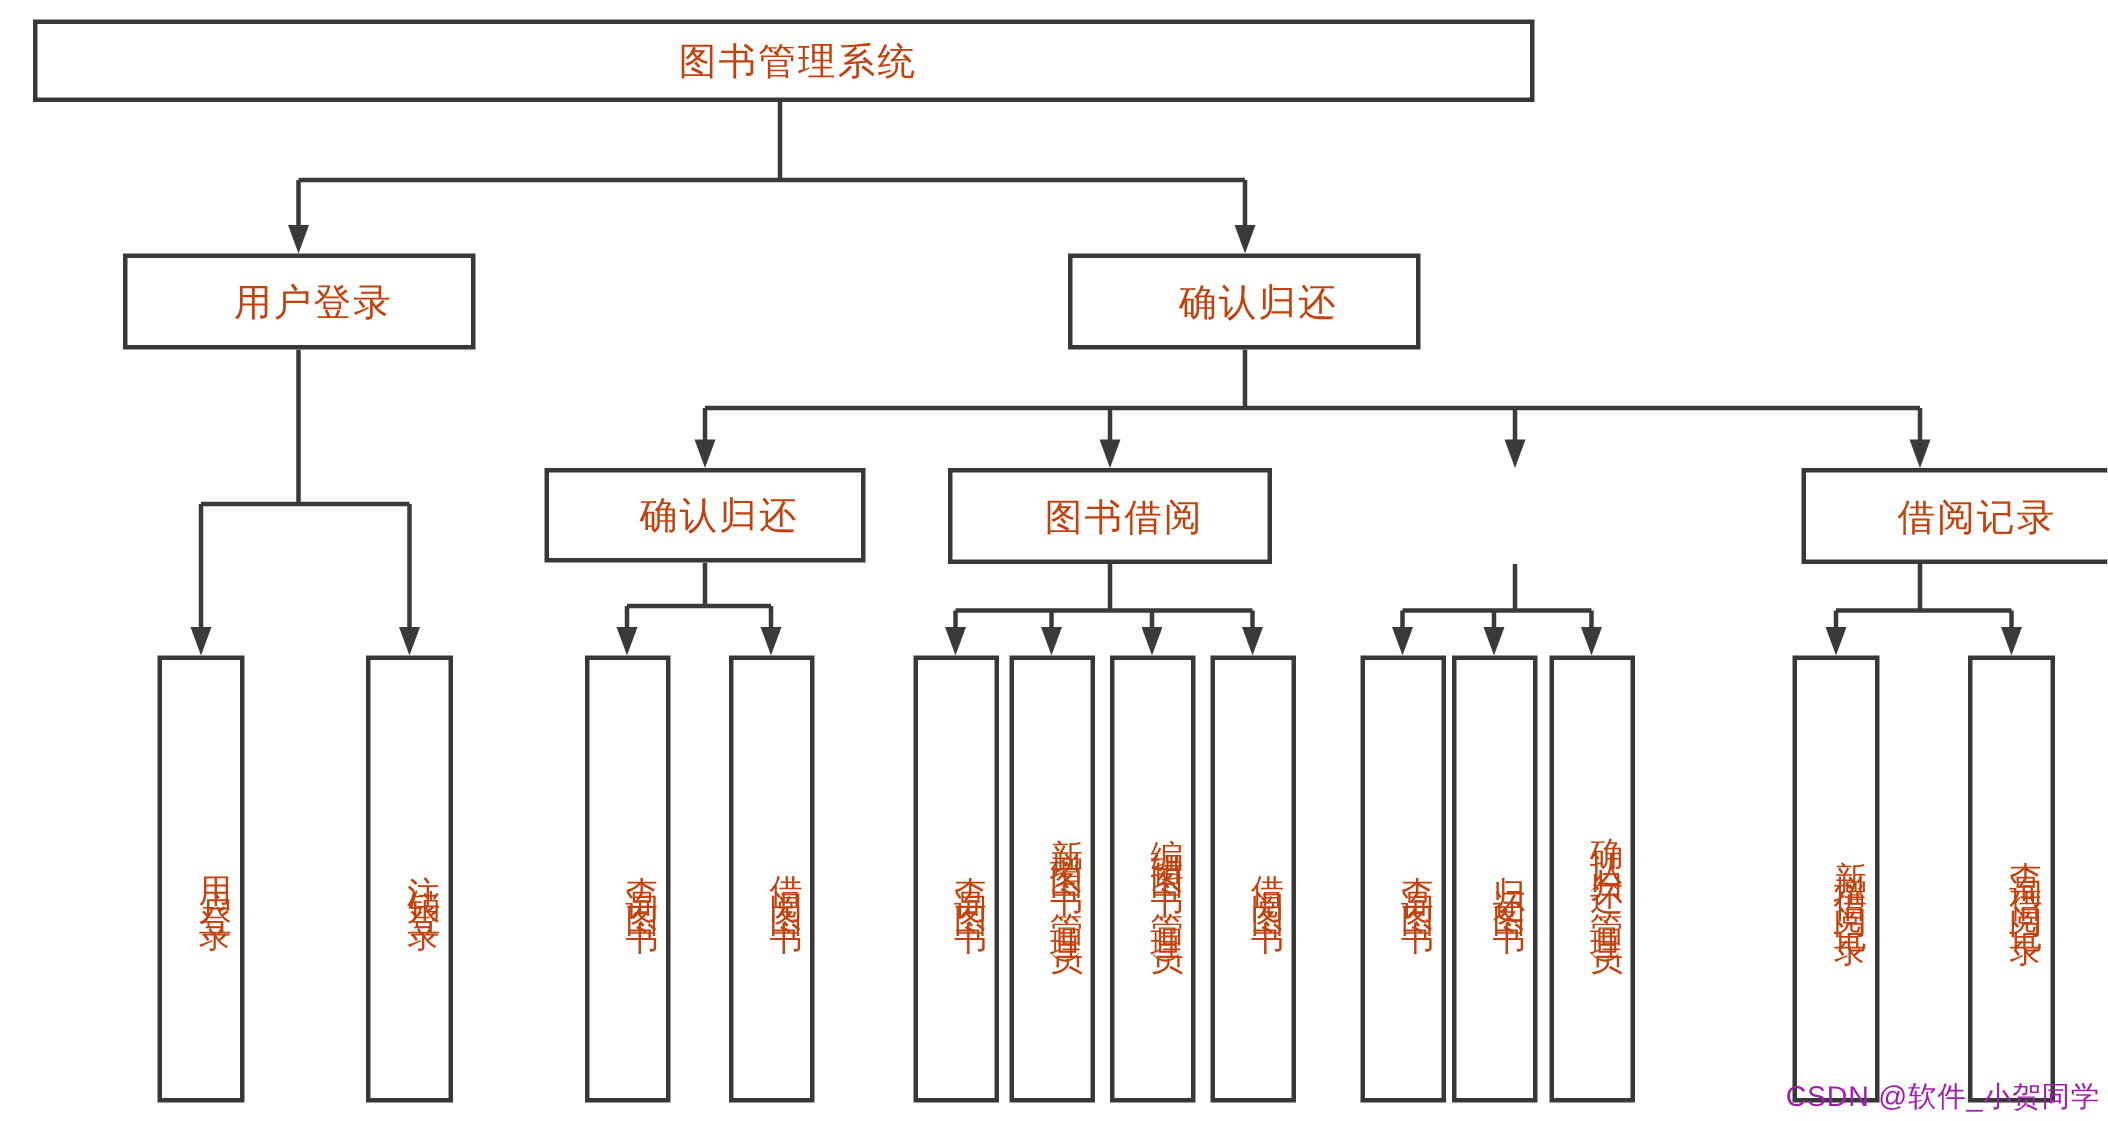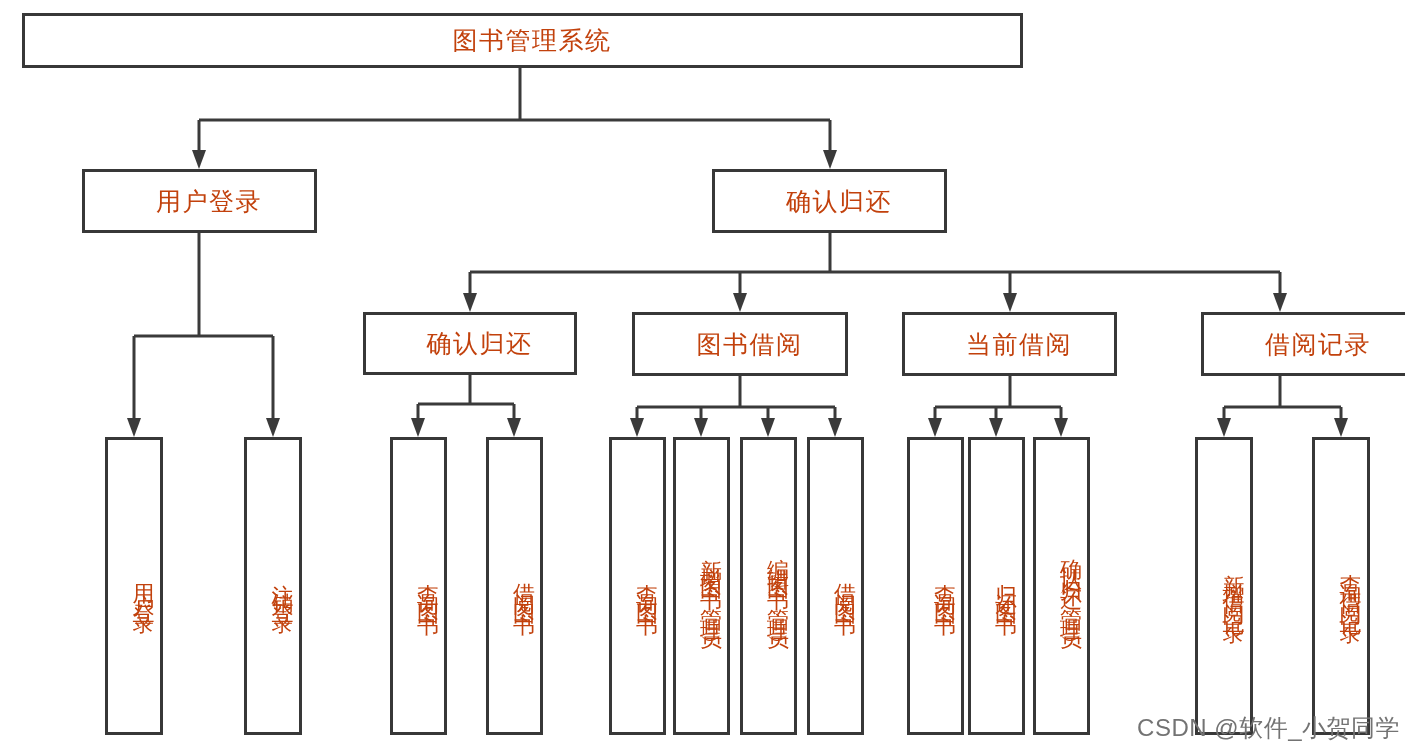--- a/index.html
+++ b/index.html
@@ -107,9 +107,6 @@
   <div class="box" style="left:632px;top:312px;width:216px;height:64px">
     <span class="h-label">图书借阅</span>
   </div>
-  <div class="box" style="left:902px;top:312px;width:215px;height:64px">
-    <span class="h-label">当前借阅</span>
-  </div>
   <div class="box" style="left:1201px;top:312px;width:215px;height:64px">
     <span class="h-label">借阅记录</span>
   </div>

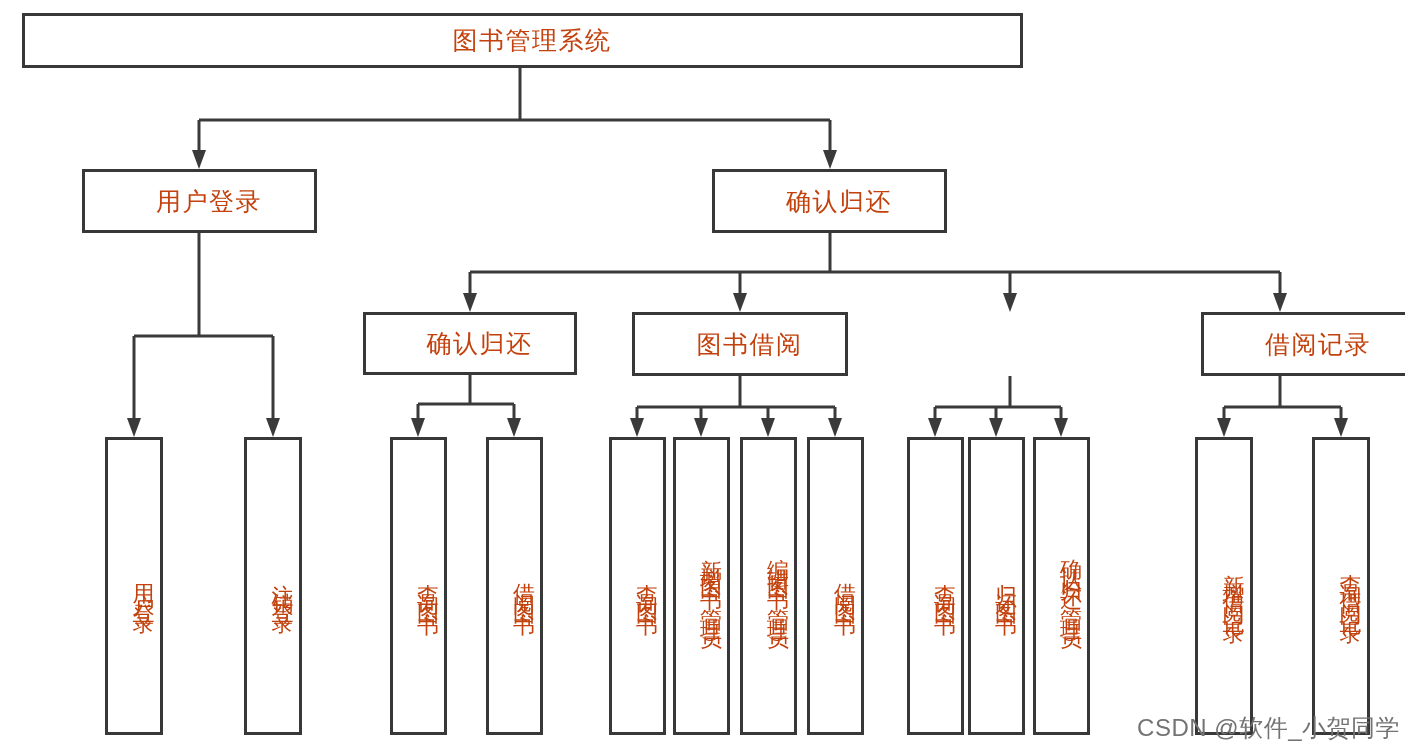--- a/index.html
+++ b/index.html
@@ -35,9 +35,9 @@
   .watermark{
     position:absolute;
     right:5px;bottom:3px;
-    font-size:24px;
+    font-size:19px;
     letter-spacing:0.5px;
-    color:#737373;
+    color:#a21caf;
     z-index:6;
     white-space:nowrap;
   }

